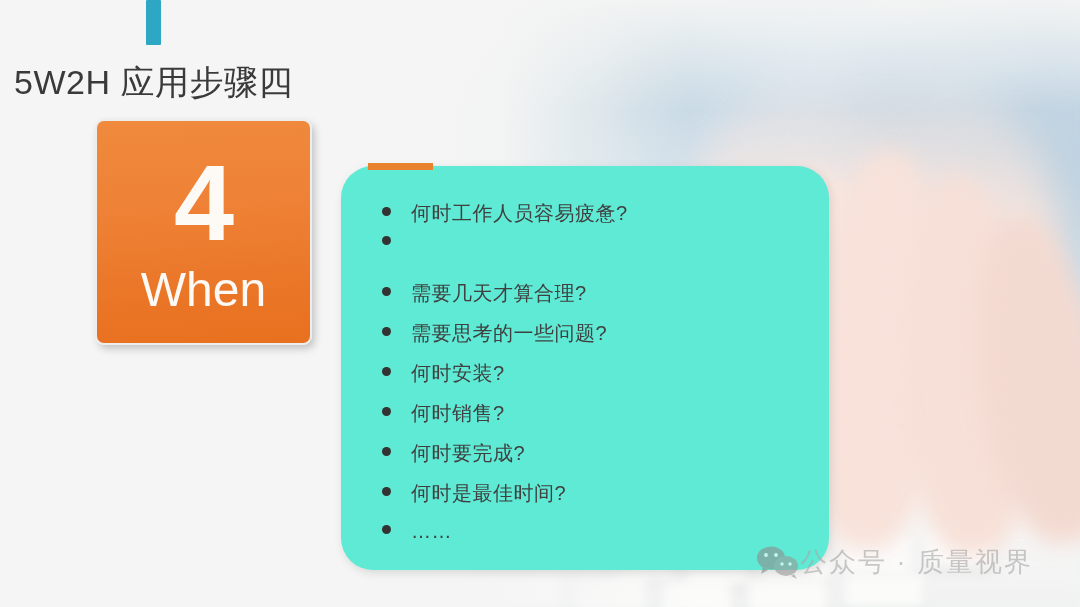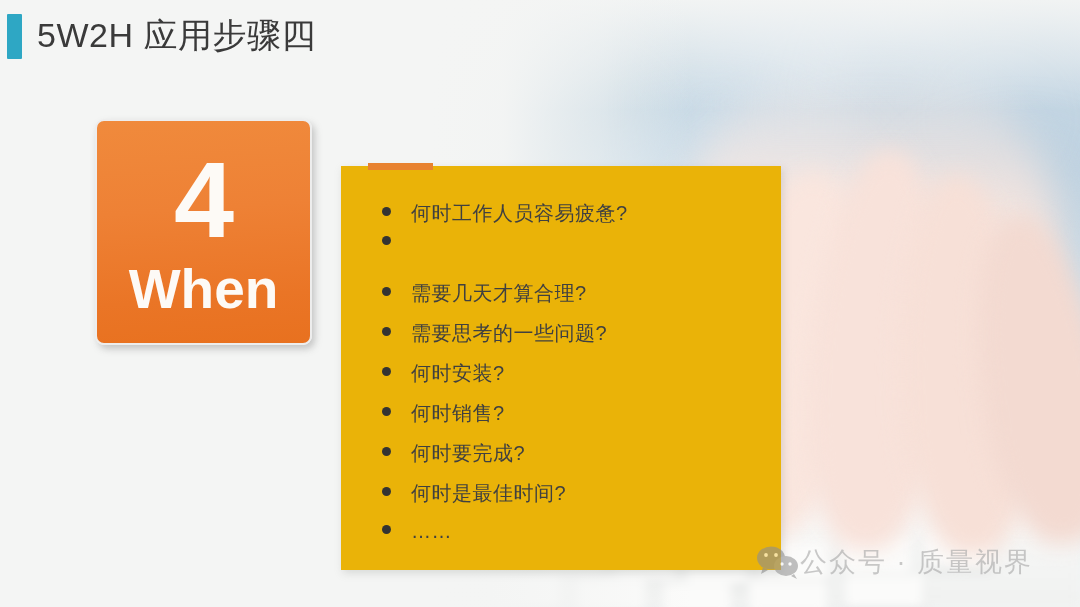--- a/index.html
+++ b/index.html
@@ -113,8 +113,9 @@
     display: flex;
     align-items: center;
     gap: 15px;
-    padding-left: 7px;
+    padding-left: 14px;
     height: 72px;
+    flex-direction: column;
   }
   .accent-bar {
     width: 15px;

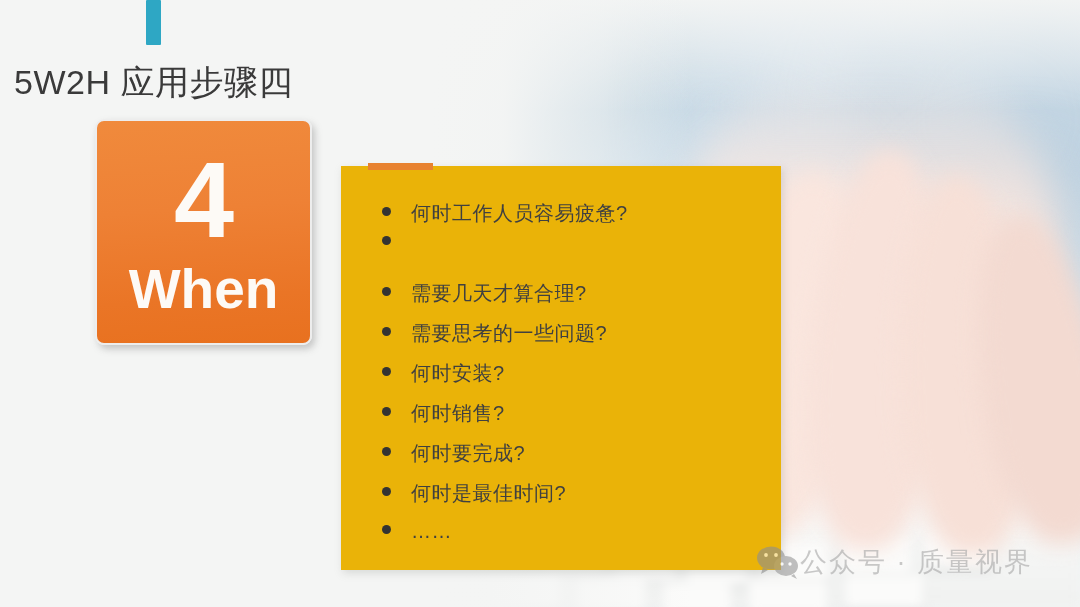--- a/index.html
+++ b/index.html
@@ -183,11 +183,12 @@
     position: absolute;
     left: 341px;
     top: 166px;
-    width: 440px;
+    width: 488px;
     height: 404px;
-    background: #eab308;
+    background: #5eead4;
     box-shadow: 2px 3px 8px rgba(150,152,150,0.30);
     box-sizing: border-box;
+    border-radius: 32px;
   }
   .panel-accent {
     position: absolute;

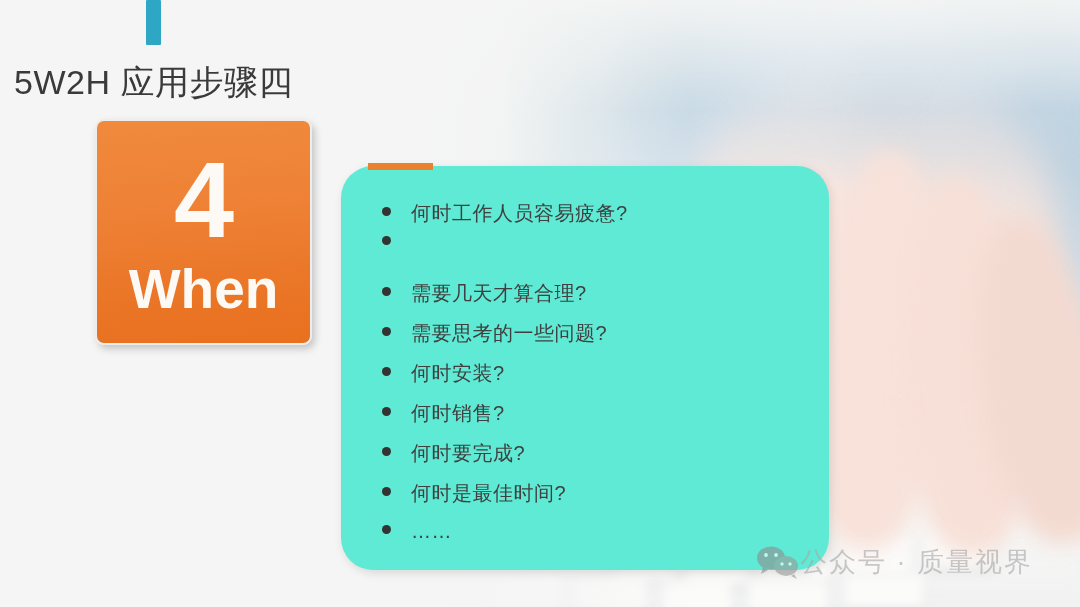--- a/index.html
+++ b/index.html
@@ -159,8 +159,8 @@
     letter-spacing: -1px;
   }
   .card-label {
-    font-size: 55px;
-    font-weight: 700;
+    font-size: 48px;
+    font-weight: 400;
     color: #fdfaf6;
     line-height: 1;
     margin-top: 12px;

